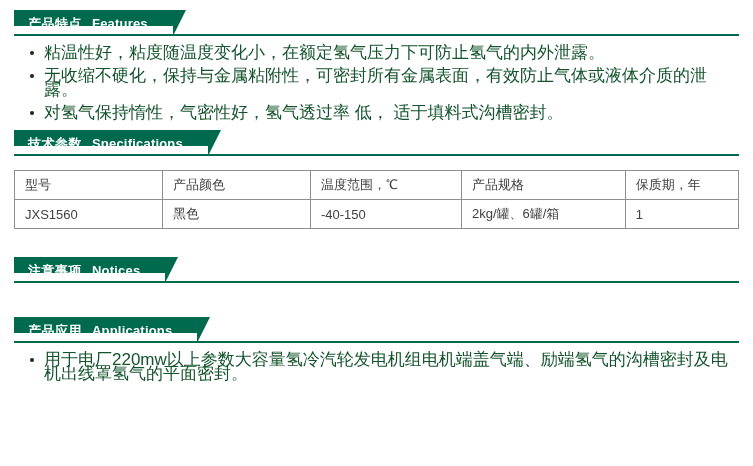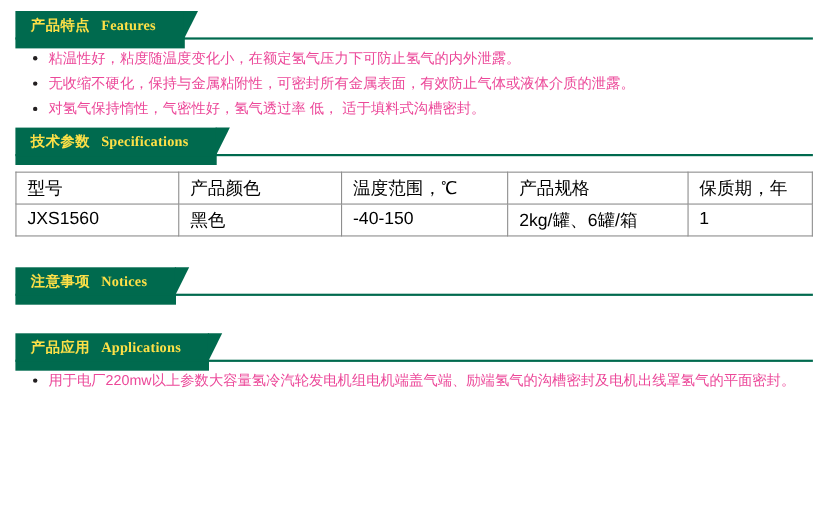--- a/index.html
+++ b/index.html
@@ -31,15 +31,14 @@
   .banner {
     position: relative;
     display: inline-block;
-    height: 34px;
+    height: 16px;
     line-height: 26px;
     background: #006a4e;
-    color: #fde047;
+    color: #ffffff;
     padding: 0 26px 0 14px;
     box-sizing: border-box;
     white-space: nowrap;
     vertical-align: top;
-    font-family: Liberation Serif, serif;
   }
   .banner:after {
     content: "";

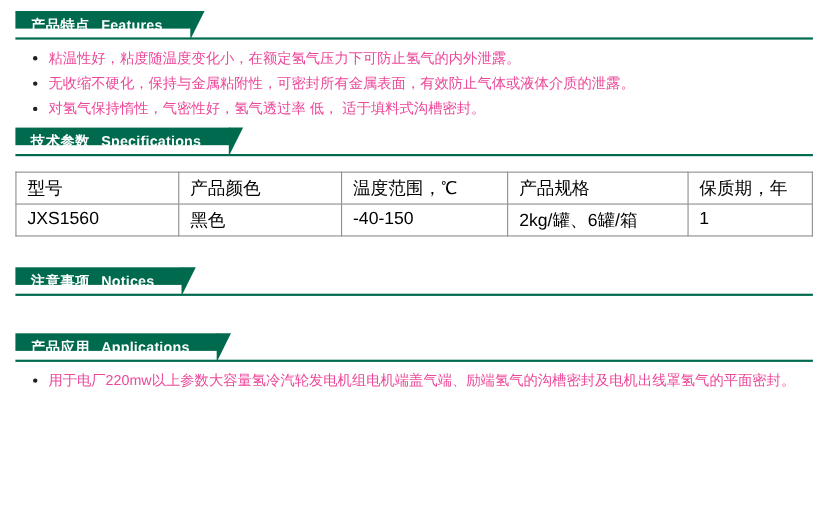--- a/index.html
+++ b/index.html
@@ -79,9 +79,9 @@
   }
   ul.bullets li {
     position: relative;
-    font-size: 13px;
+    font-size: 17px;
     line-height: 14px;
-    color: #ec4899;
+    color: #14532d;
     margin-bottom: 9px;
     padding-left: 14px;
   }

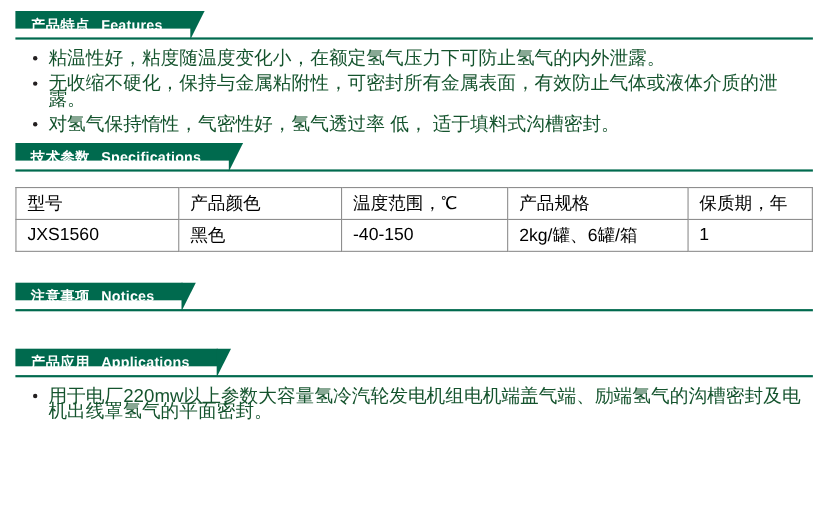--- a/index.html
+++ b/index.html
@@ -106,8 +106,8 @@
     border: 1px solid #8e8e8e;
     height: 28px;
     padding: 0 10px;
-    color: #000000;
-    font-size: 16px;
+    color: #404040;
+    font-size: 13px;
     vertical-align: middle;
   }
   table.spec tr.head td {

